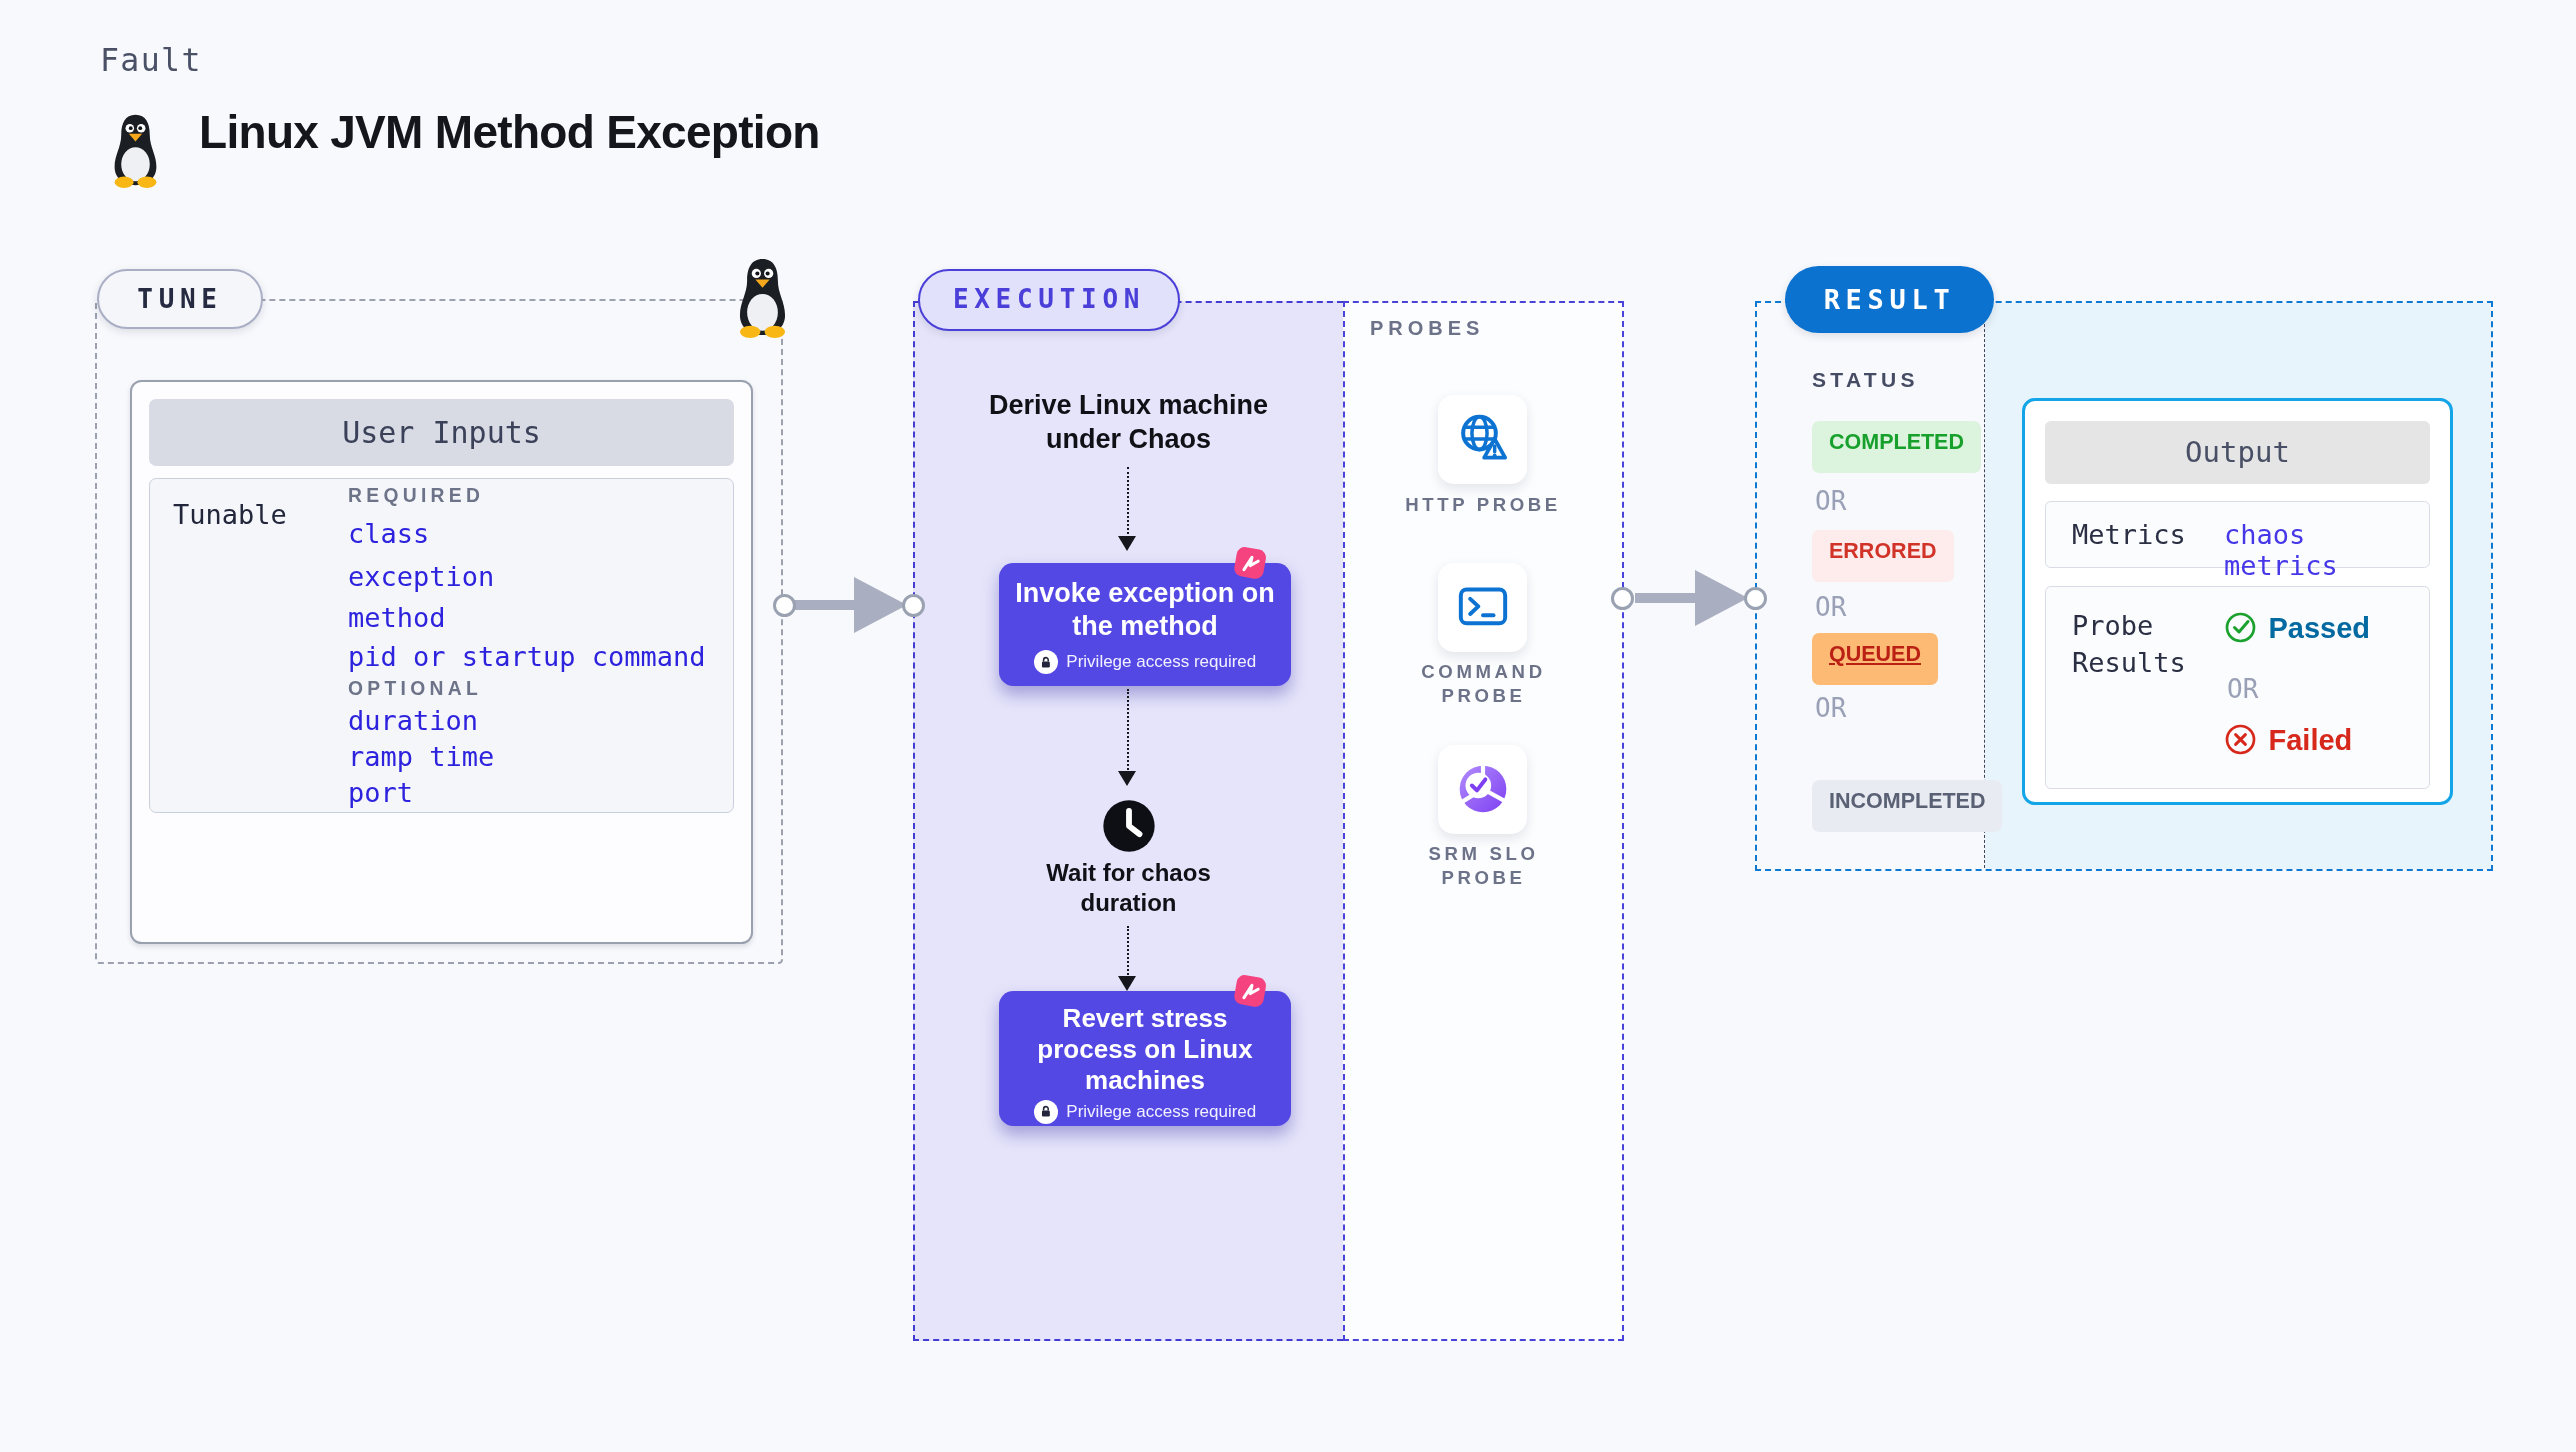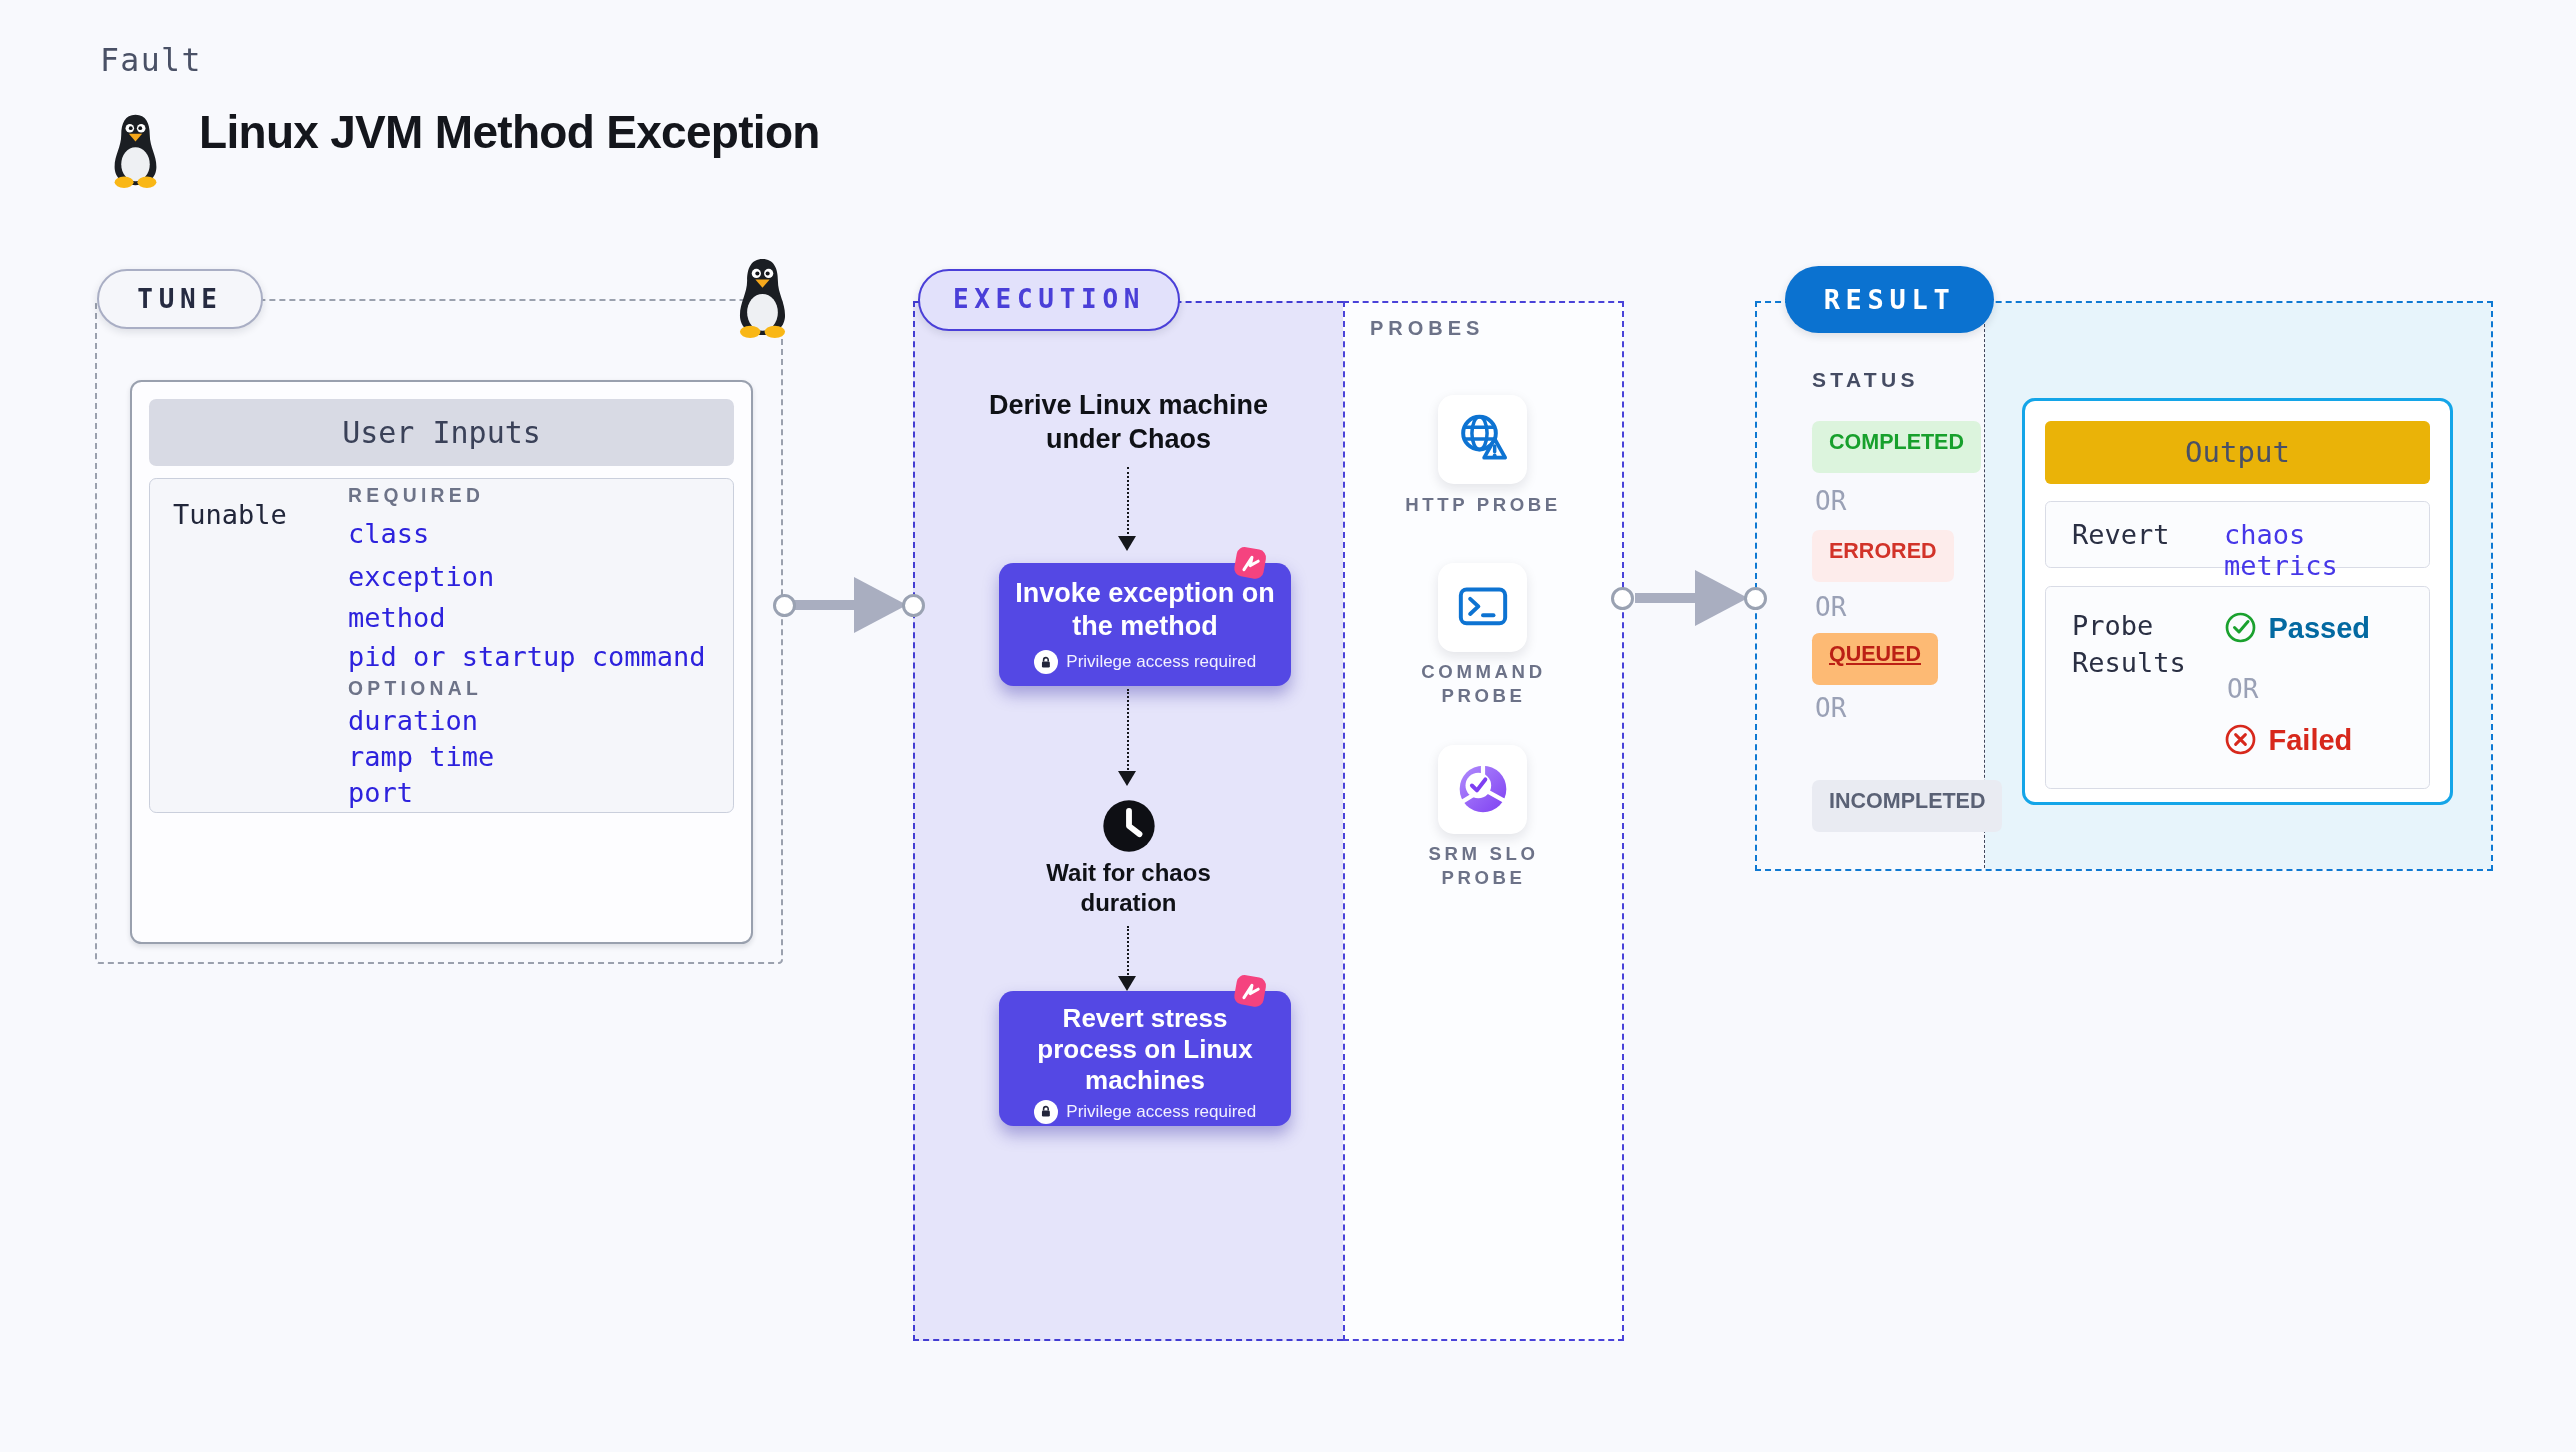--- a/index.html
+++ b/index.html
@@ -71,7 +71,7 @@
   .or-label { position:absolute; left:1815px; font-family:"DejaVu Sans Mono",monospace; font-size:26px; color:#9aa1b6; z-index:3; }
 
   .output-card { left:2022px; top:398px; width:431px; height:407px; background:#ffffff; border:3.6px solid #14a5e8; border-radius:13px; z-index:3; }
-  .output-header { position:absolute; left:20px; top:20px; right:20px; height:63px; background:#eab308; border-radius:5.7px; font-family:"DejaVu Sans Mono",monospace; font-size:29px; color:#495066; line-height:63px; text-align:center; }
+  .output-header { position:absolute; left:20px; top:20px; right:20px; height:63px; background:#e5e5e5; border-radius:5.7px; font-family:"DejaVu Sans Mono",monospace; font-size:29px; color:#495066; line-height:63px; text-align:center; }
   .output-row { position:absolute; left:20px; right:20px; background:#fbfcfe; border:1.4px solid #d9dce6; border-radius:5.7px; }
   .row-metrics { top:100px; height:67px; }
   .row-probe { top:185px; height:203px; }

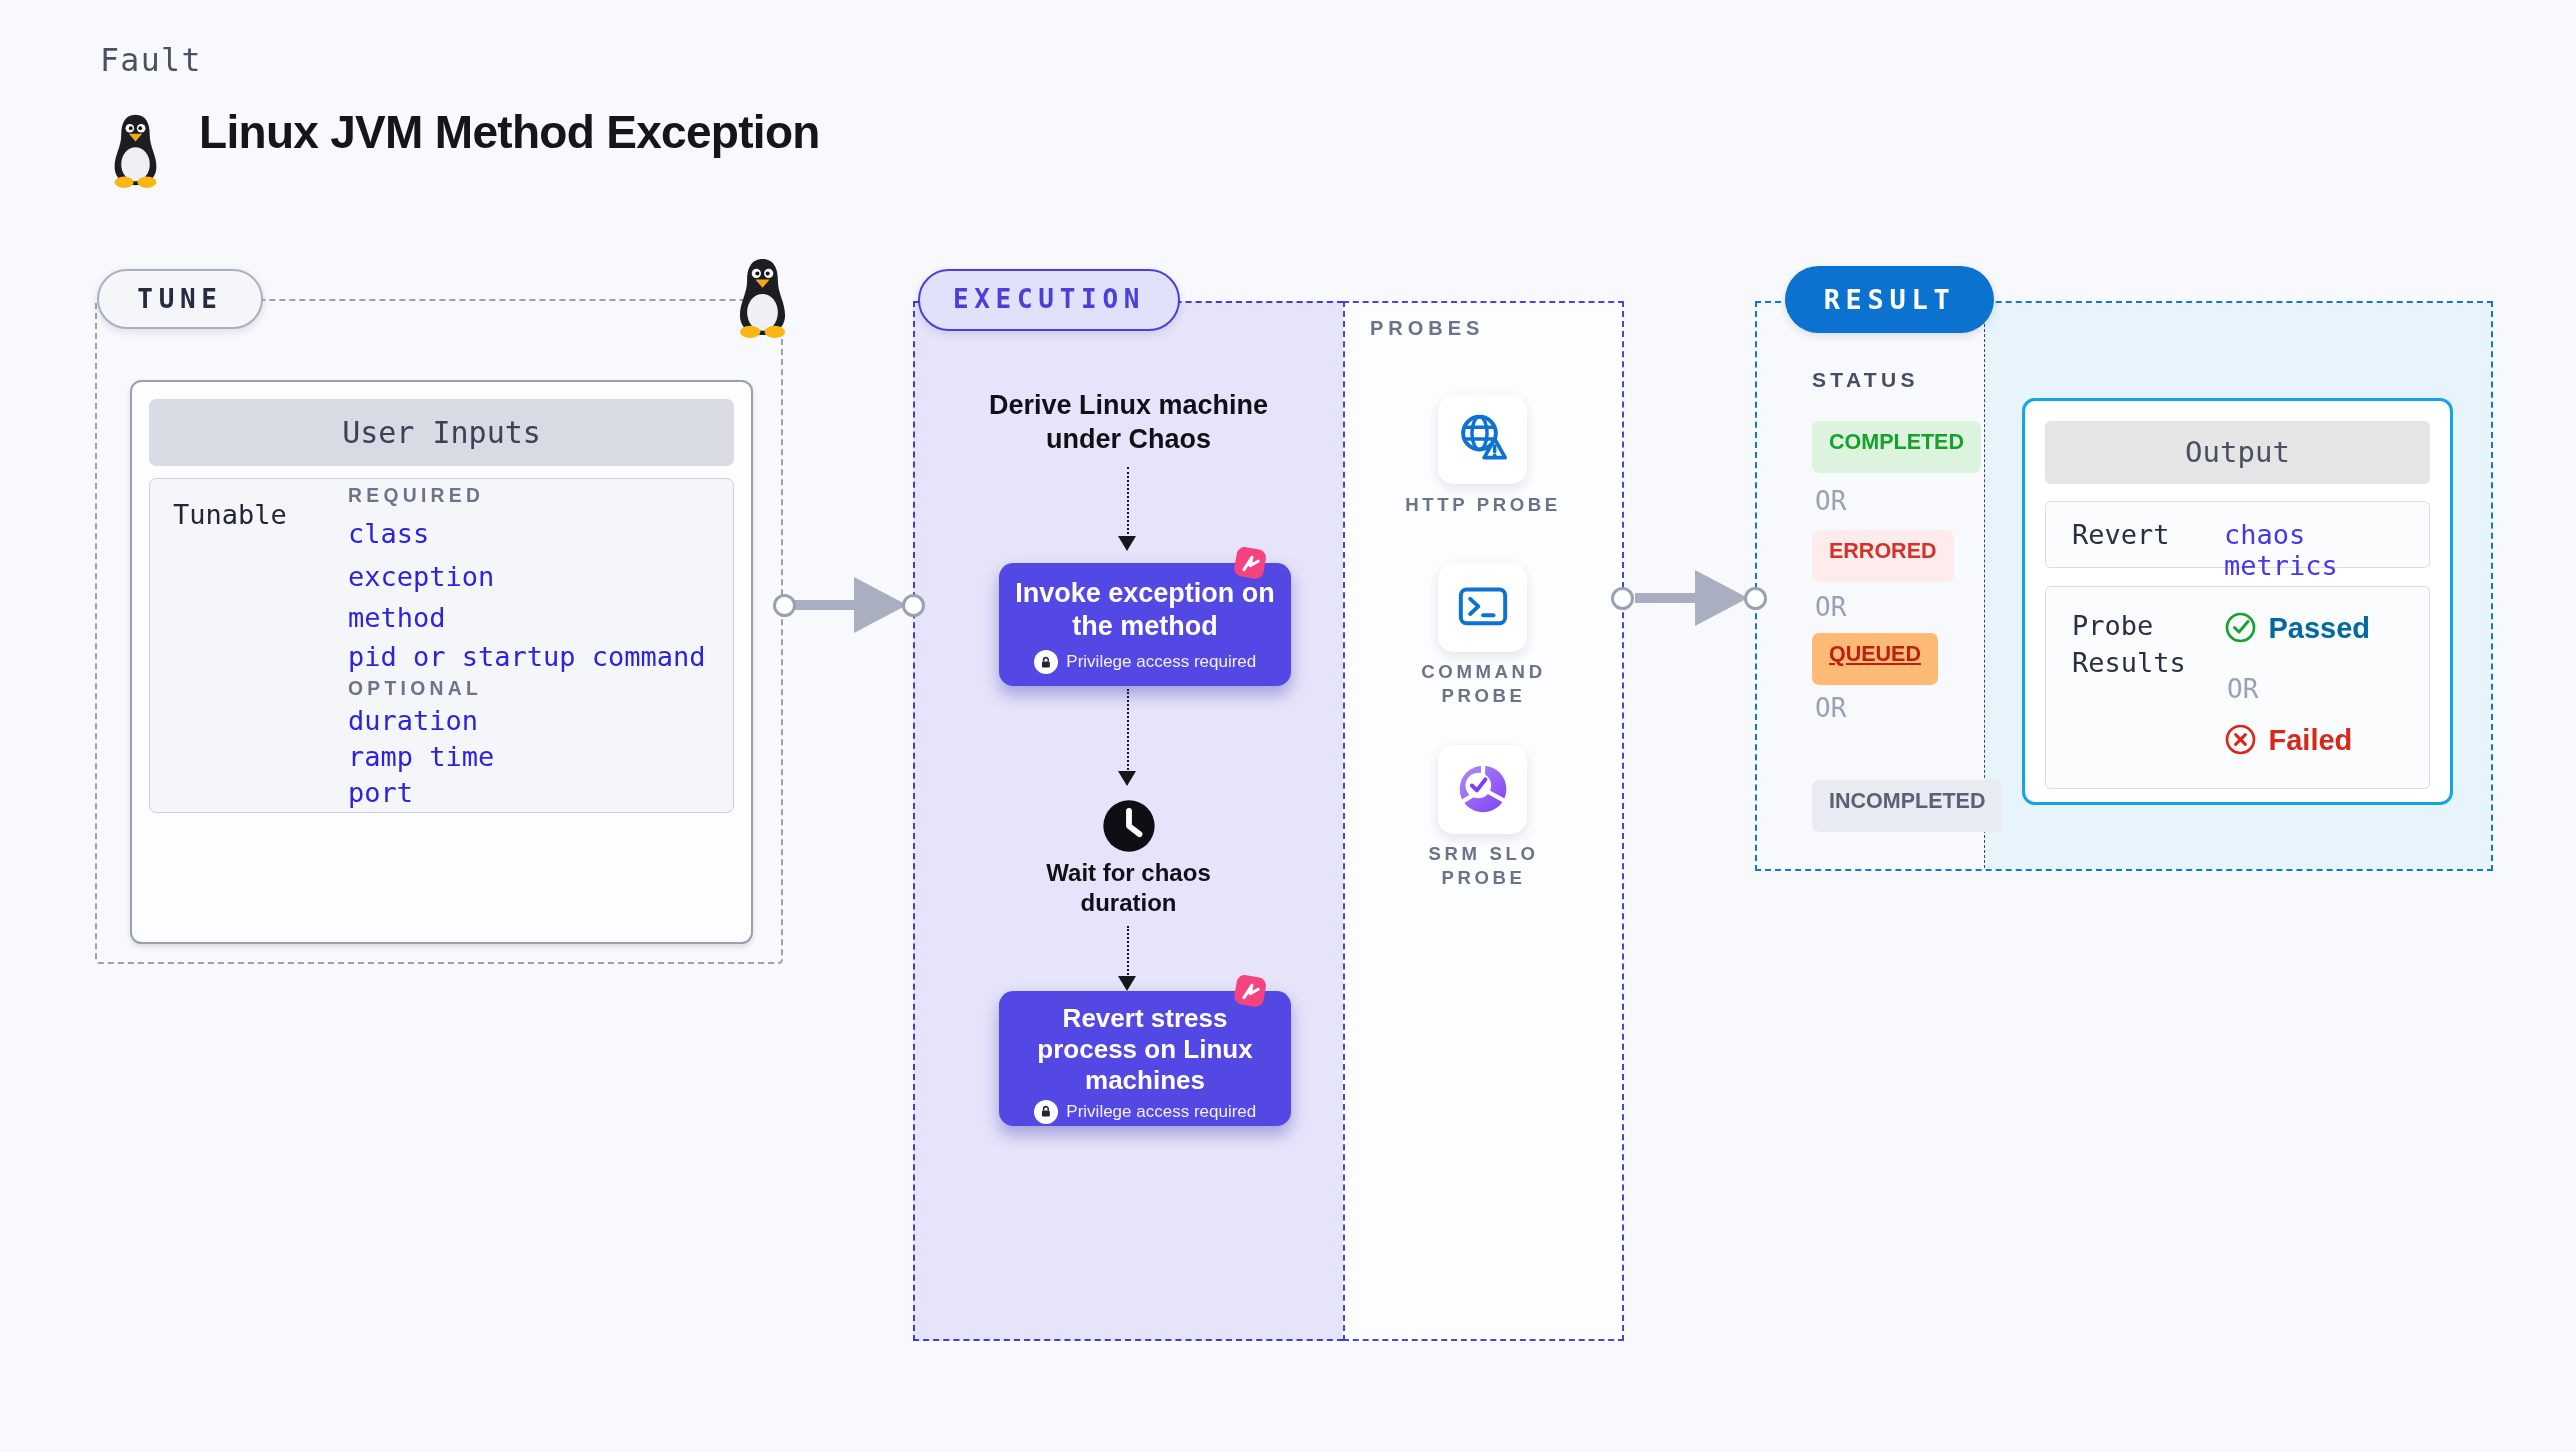--- a/index.html
+++ b/index.html
@@ -275,7 +275,7 @@
     <div class="output-header">Output</div>
 
     <div class="output-row row-metrics">
-      <div class="metrics-label">Revert</div>
+      <div class="metrics-label">Metrics</div>
       <div class="metrics-value">chaos metrics</div>
     </div>
 

